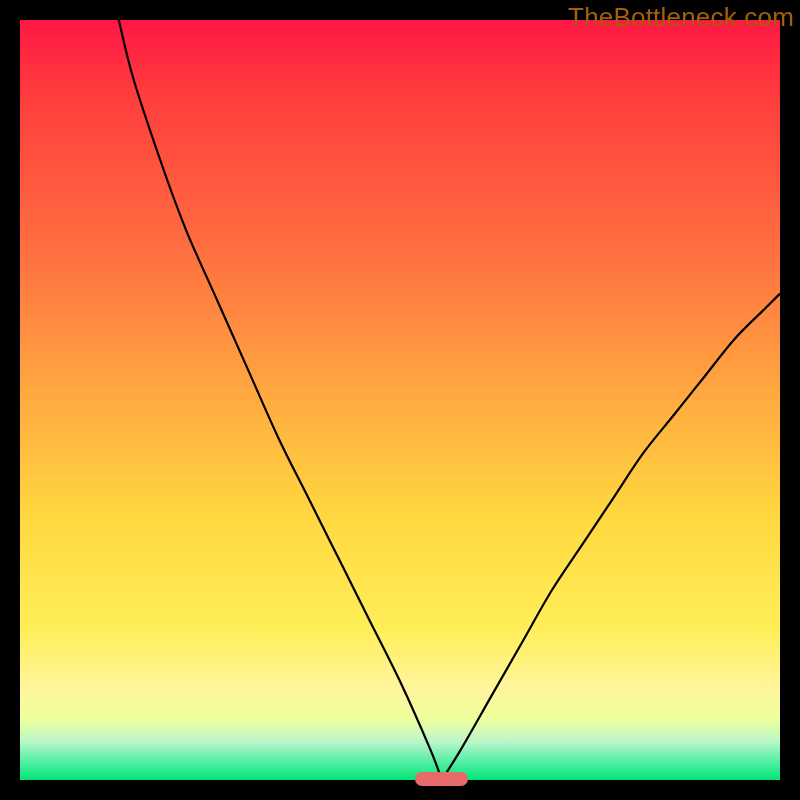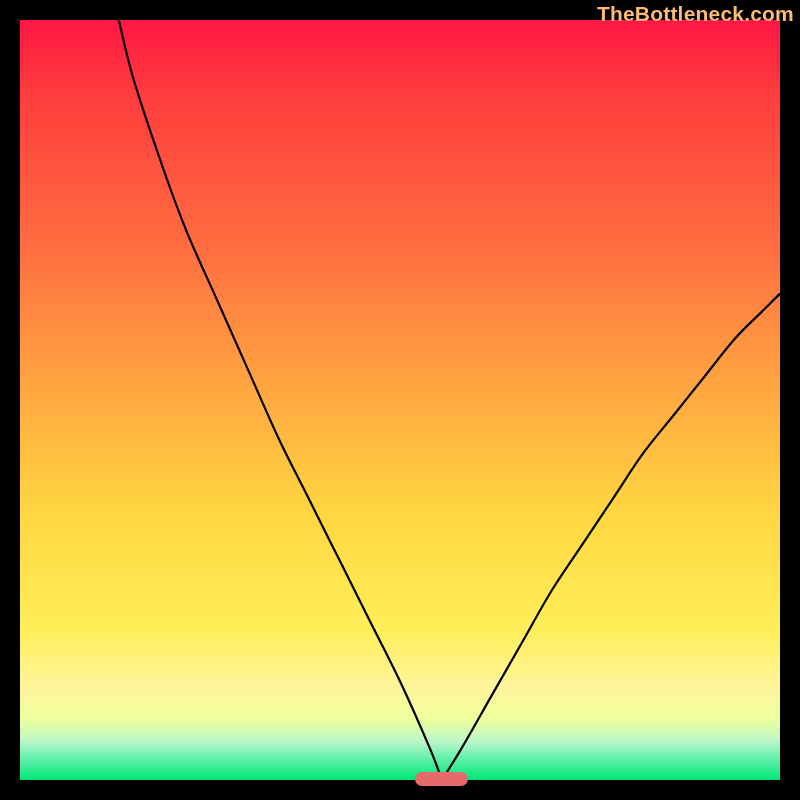--- a/index.html
+++ b/index.html
@@ -40,9 +40,9 @@
     position: absolute;
     top: 2px;
     right: 6px;
-    color: #fdba74;
-    font-size: 21px;
-    font-weight: 700;
+    color: #a16207;
+    font-size: 26px;
+    font-weight: 400;
     letter-spacing: 0.2px;
   }
   svg.curve {

